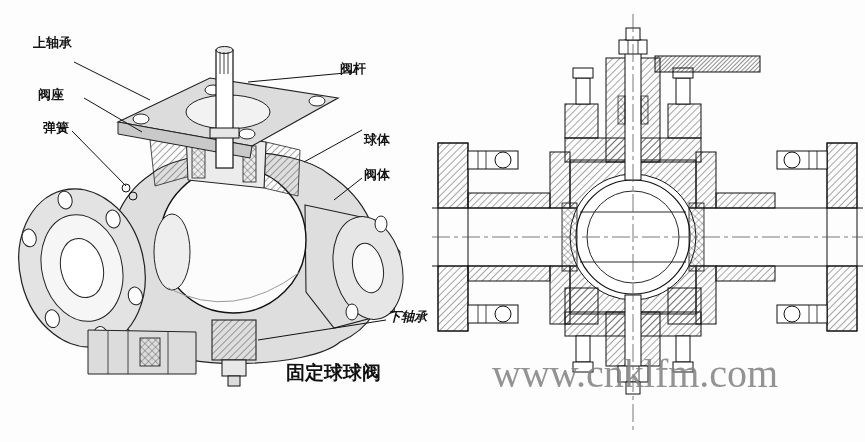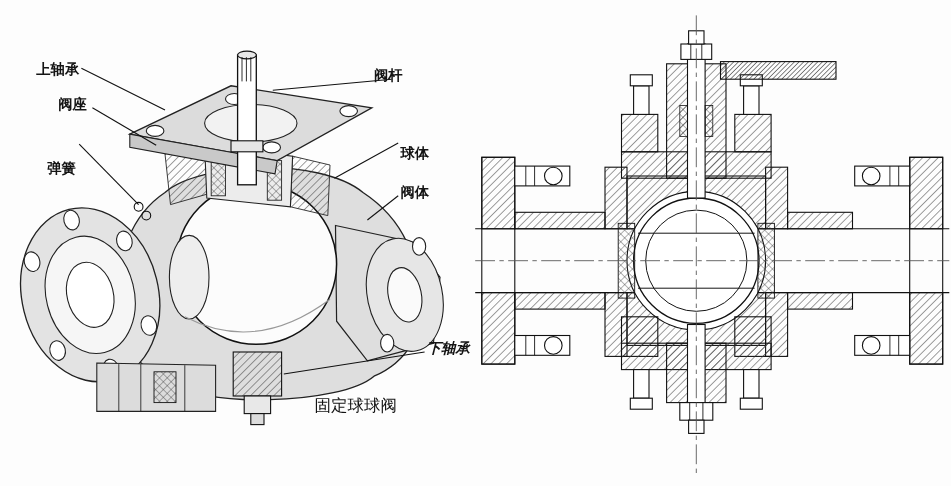--- a/index.html
+++ b/index.html
@@ -44,7 +44,7 @@
     white-space: nowrap;
     z-index: 5;
   }
-  .lbl-upper-bearing { left: 33px;  top: 56px;  }
+  .lbl-upper-bearing { left: 33px;  top: 36px;  }
   .lbl-valve-seat    { left: 53px;  top: 88px;  }
   .lbl-spring        { left: 43px;  top: 121px; margin-top: 25px; }
   .lbl-valve-stem    { left: 340px; top: 62px;  }

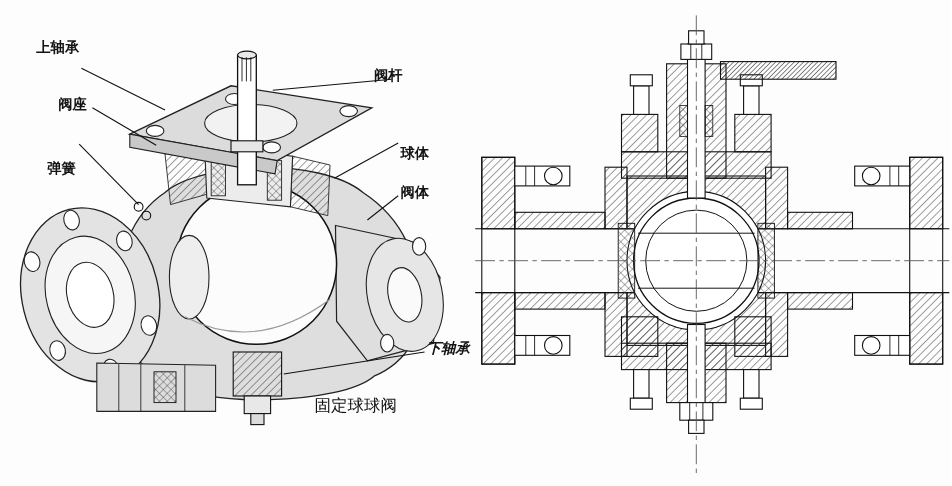--- a/index.html
+++ b/index.html
@@ -45,7 +45,7 @@
     z-index: 5;
   }
   .lbl-upper-bearing { left: 33px;  top: 36px;  }
-  .lbl-valve-seat    { left: 53px;  top: 88px;  }
+  .lbl-valve-seat    { left: 38px;  top: 88px;  }
   .lbl-spring        { left: 43px;  top: 121px; margin-top: 25px; }
   .lbl-valve-stem    { left: 340px; top: 62px;  }
   .lbl-ball          { left: 364px; top: 133px; }

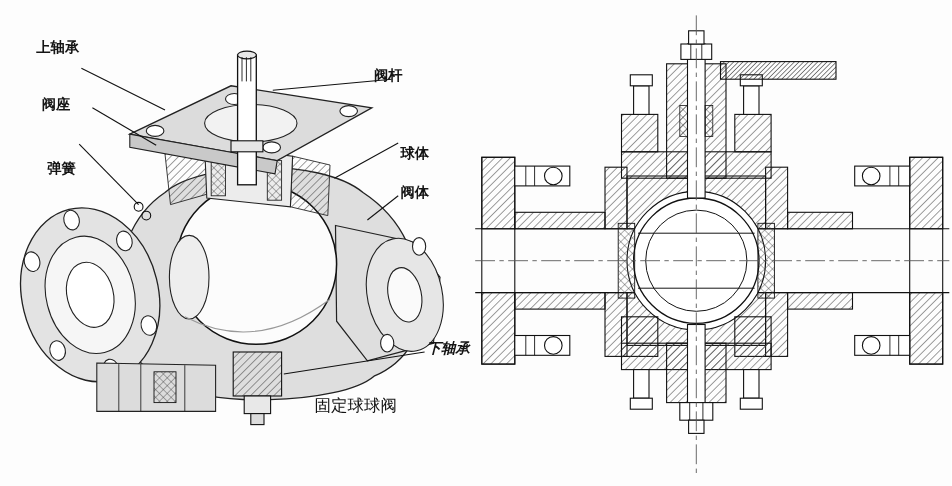--- a/index.html
+++ b/index.html
@@ -46,7 +46,7 @@
   }
   .lbl-upper-bearing { left: 33px;  top: 36px;  }
   .lbl-valve-seat    { left: 38px;  top: 88px;  }
-  .lbl-spring        { left: 43px;  top: 121px; margin-top: 25px; }
+  .lbl-spring        { left: 43px;  top: 121px; }
   .lbl-valve-stem    { left: 340px; top: 62px;  }
   .lbl-ball          { left: 364px; top: 133px; }
   .lbl-valve-body    { left: 364px; top: 168px; text-align: right; }

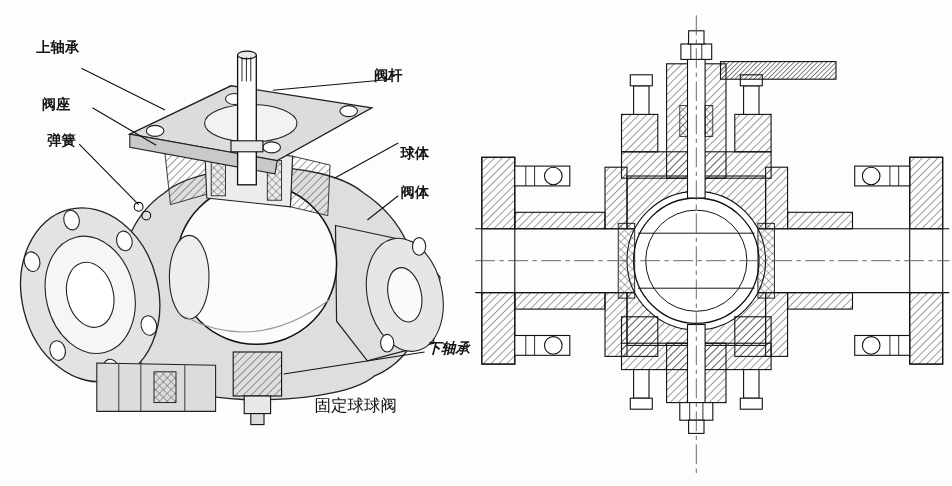--- a/index.html
+++ b/index.html
@@ -28,8 +28,8 @@
     left: 286px;
     top: 360px;
     font-family: "Liberation Serif", serif;
-    font-size: 15px;
-    font-weight: 400;
+    font-size: 19px;
+    font-weight: 700;
     color: #111111;
     white-space: nowrap;
   }

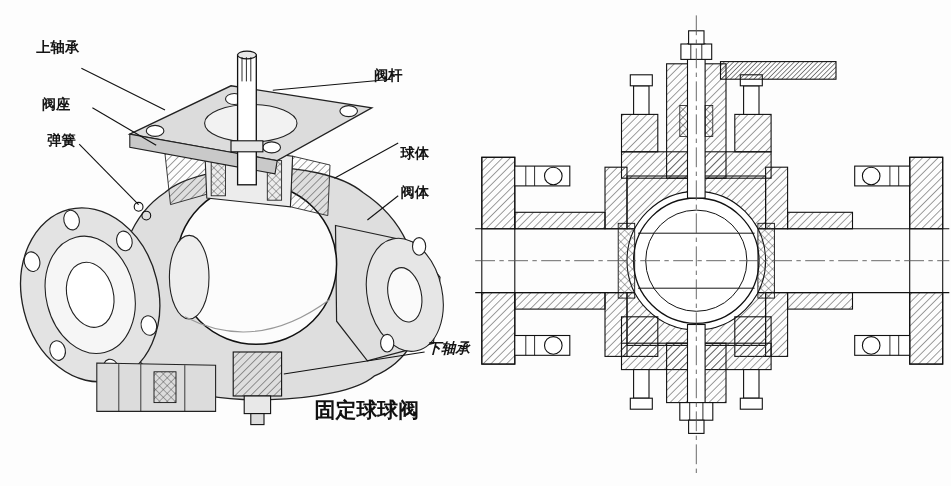--- a/index.html
+++ b/index.html
@@ -299,6 +299,7 @@
 
   <div class="diagram-caption">固定球球阀</div>
 
+  <div class="watermark">www.cnklfm.com</div>
 </div>
 
 </body></html>

